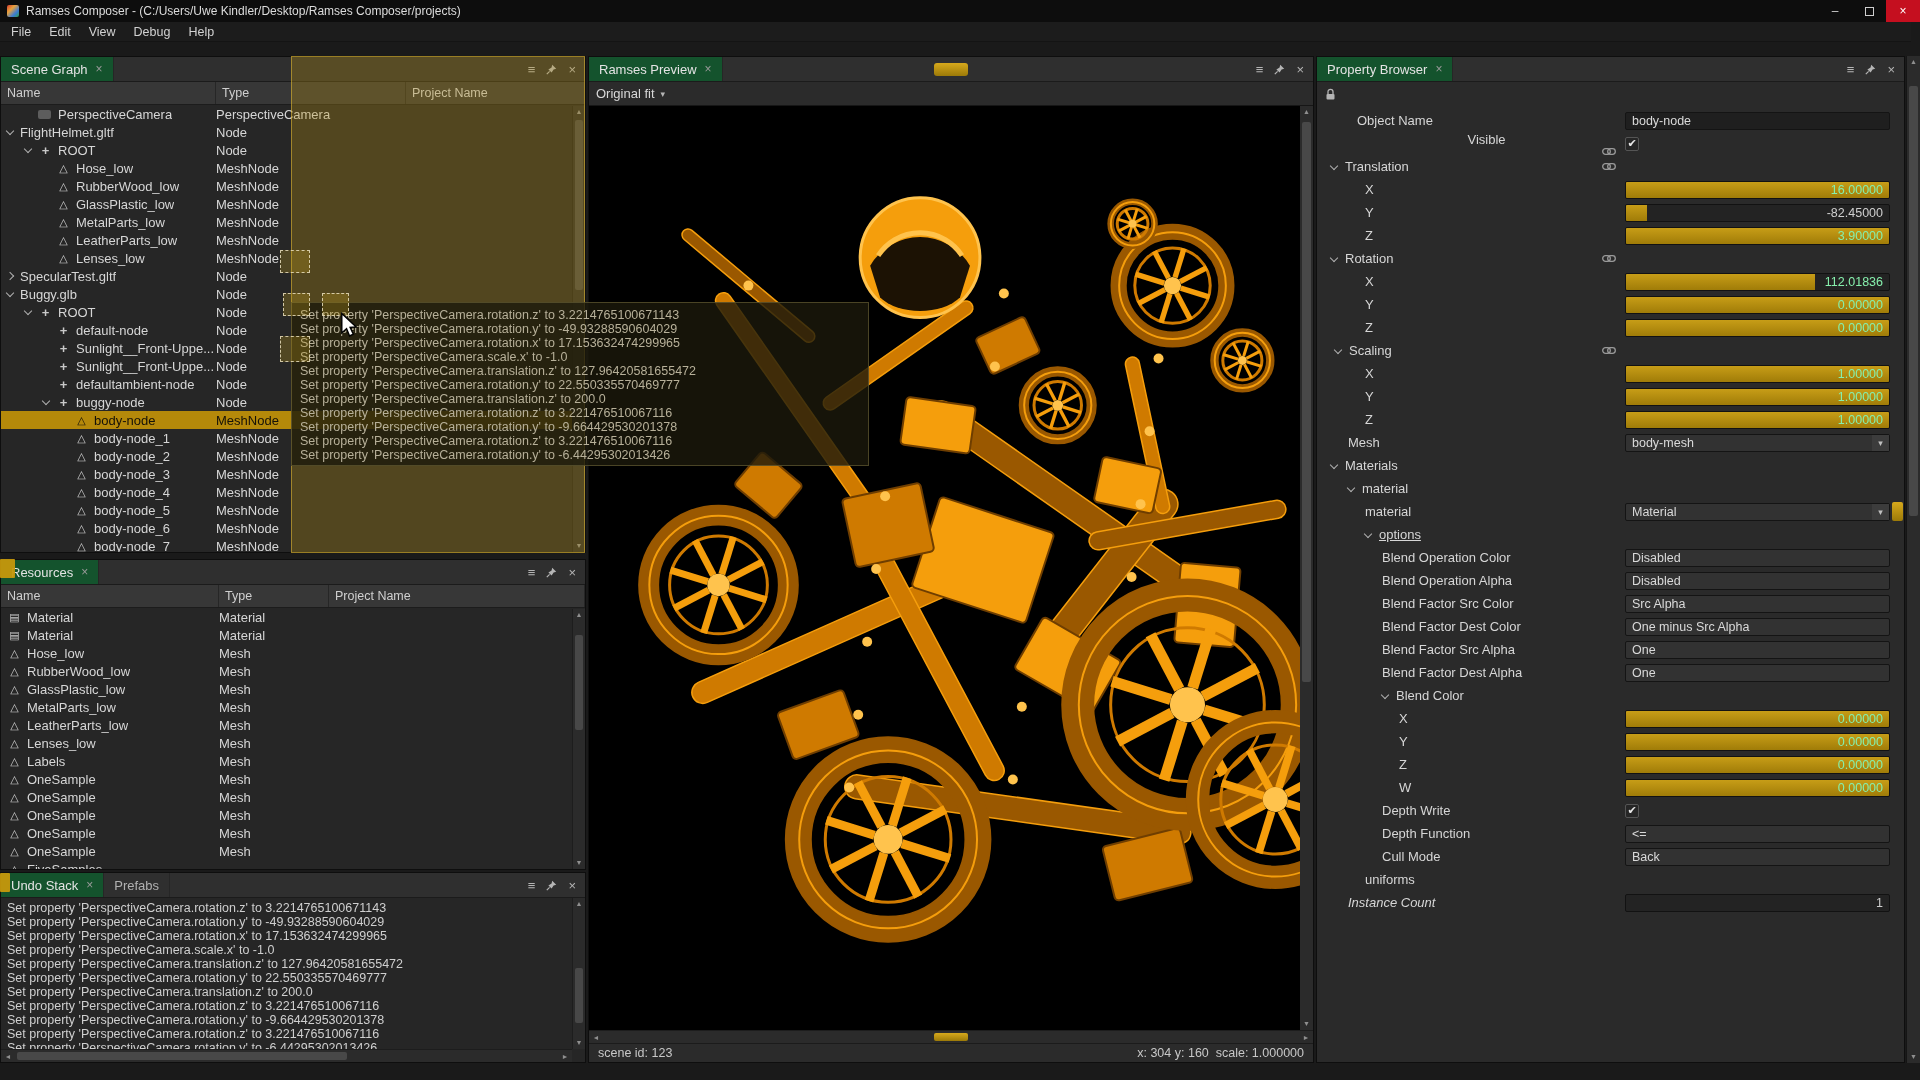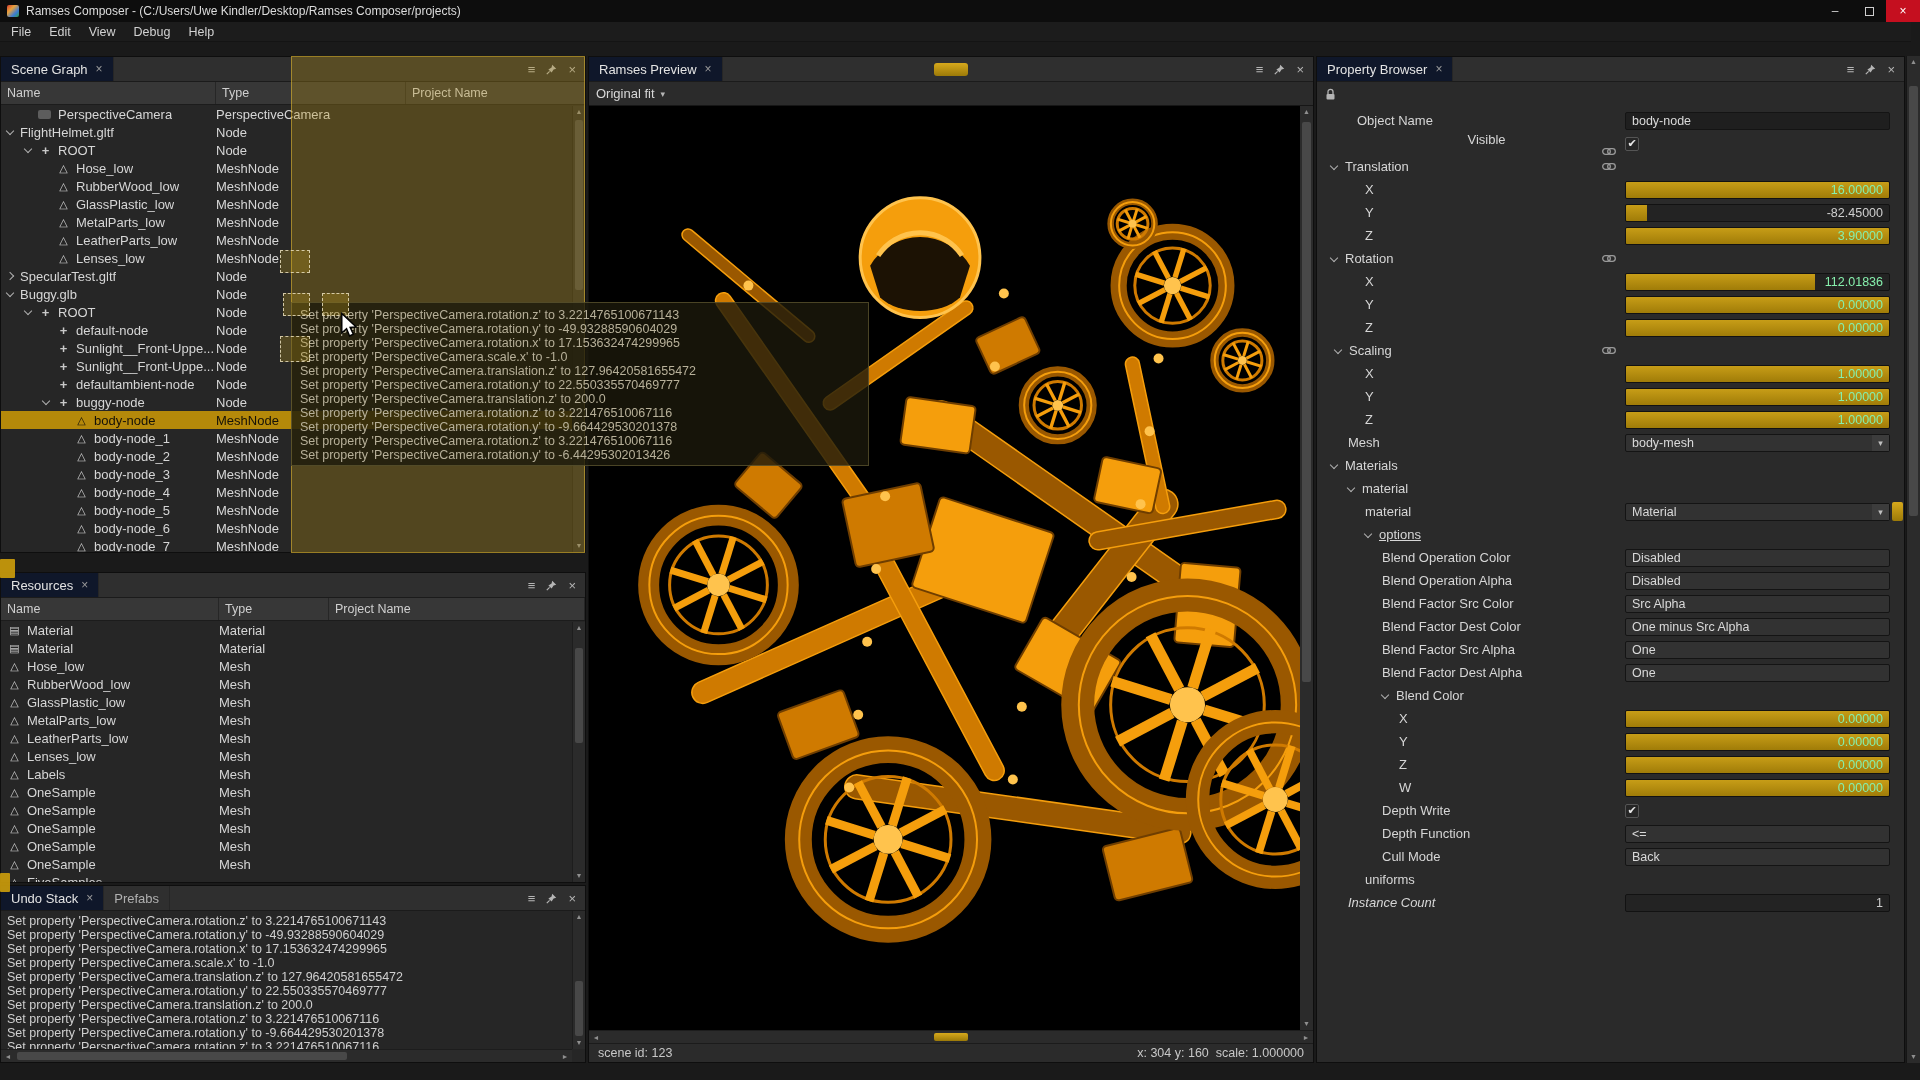--- a/index.html
+++ b/index.html
@@ -40,7 +40,7 @@
 
   .tabbar { height:25px; background:#2f2f2f; display:flex; align-items:stretch; flex:none; position:relative;
             border-bottom:1px solid #1b1b1b; }
-  .tab { display:flex; align-items:center; gap:8px; padding:0 10px; background:#0f172a;
+  .tab { display:flex; align-items:center; gap:8px; padding:0 10px; background:#14532d;
          color:#e3e3e3; font-size:13px; border-right:1px solid #262626; }
   .tab.inactive { background:transparent; color:#b0b0b0; }
   .tab-close { color:#9a9a9a; font-size:12px; }

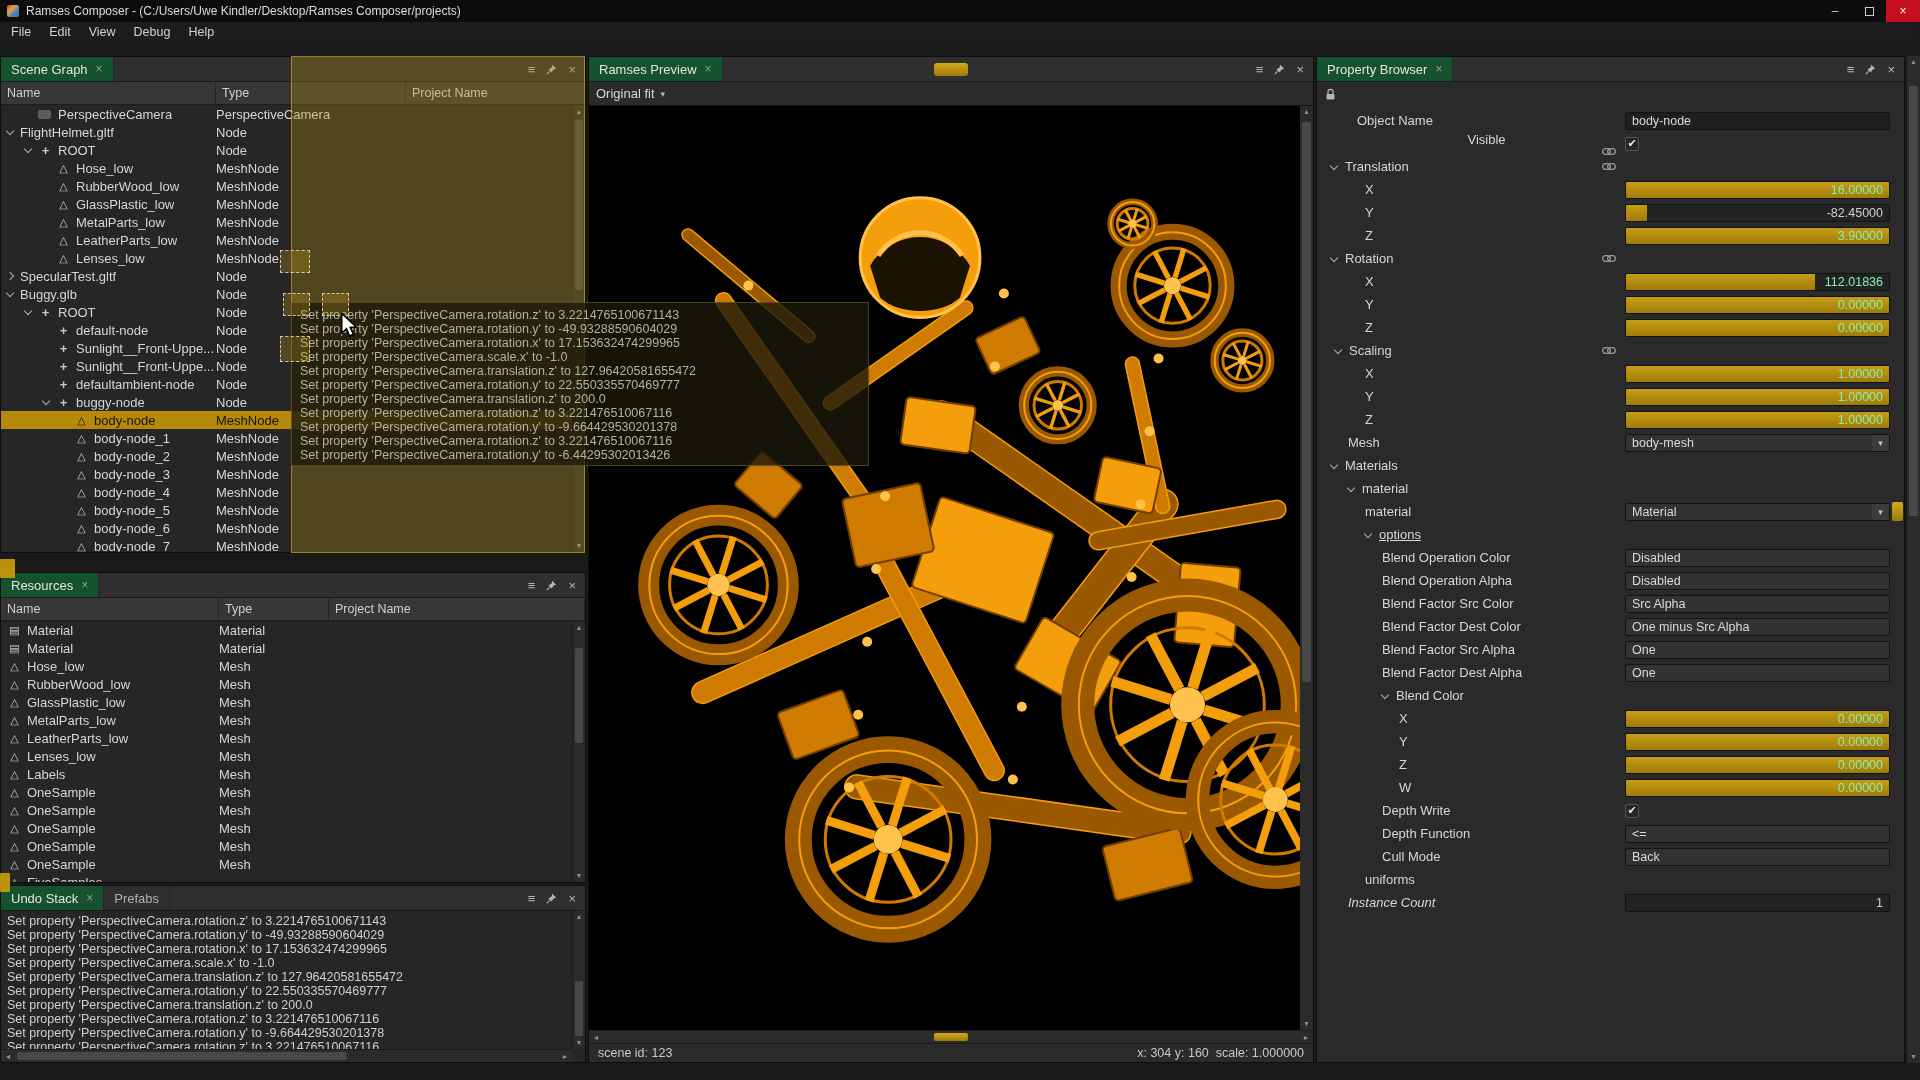--- a/index.html
+++ b/index.html
@@ -34,7 +34,7 @@
   .panel { background:#262626; border:1px solid #0e0e0e; display:flex; flex-direction:column;
            position:relative; overflow:hidden; }
   #scenegraph-panel { height:497px; flex:none; }
-  #resources-panel  { height:311px; flex:none; margin-top:19px; }
+  #resources-panel  { height:311px; flex:none; margin-top:6px; }
   #undo-panel       { flex:1; margin-top:2px; }
   #preview-panel, #property-panel { position:absolute; inset:0; }
 

